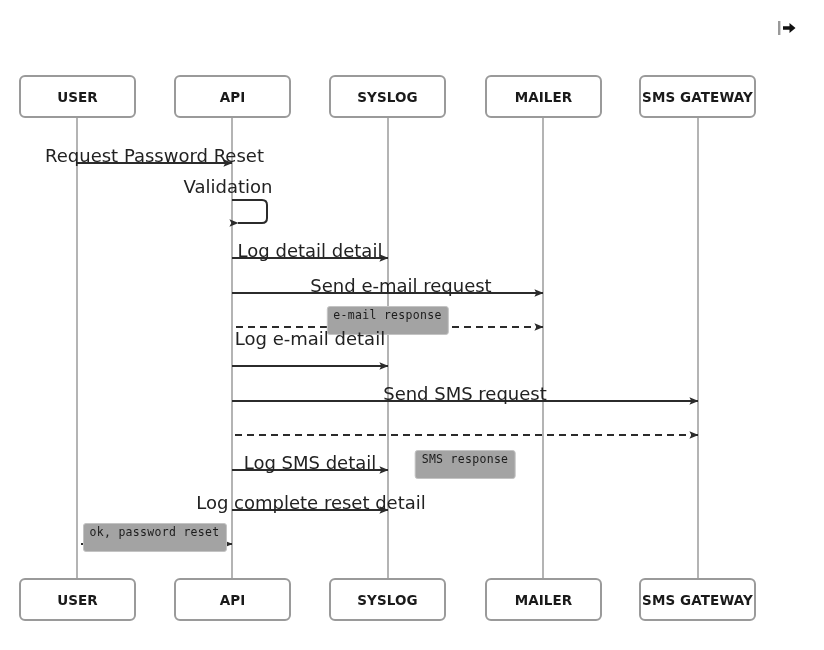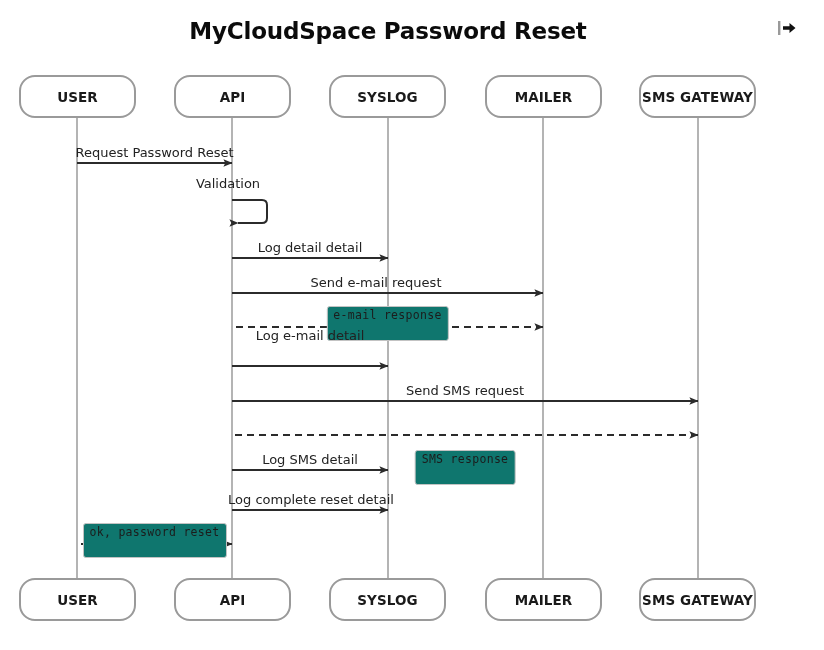--- a/index.html
+++ b/index.html
@@ -104,7 +104,6 @@
 
 <div id="canvas">
 
-  <div id="diagram-title">MyCloudSpace Password Reset</div>
 
   <div id="export-icon">
     <svg width="22" height="22" viewBox="0 0 22 22">

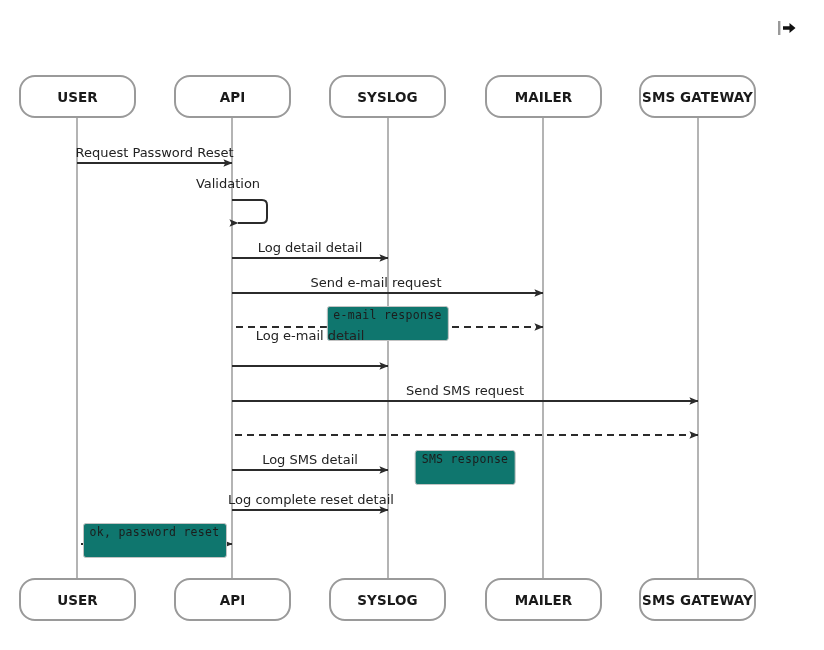--- a/index.html
+++ b/index.html
@@ -46,7 +46,7 @@
     position: absolute;
     height: 43px;
     border: 2px solid #9a9a9a;
-    border-radius: 16px;
+    border-radius: 6px;
     background: #ffffff;
     box-sizing: border-box;
     display: flex;

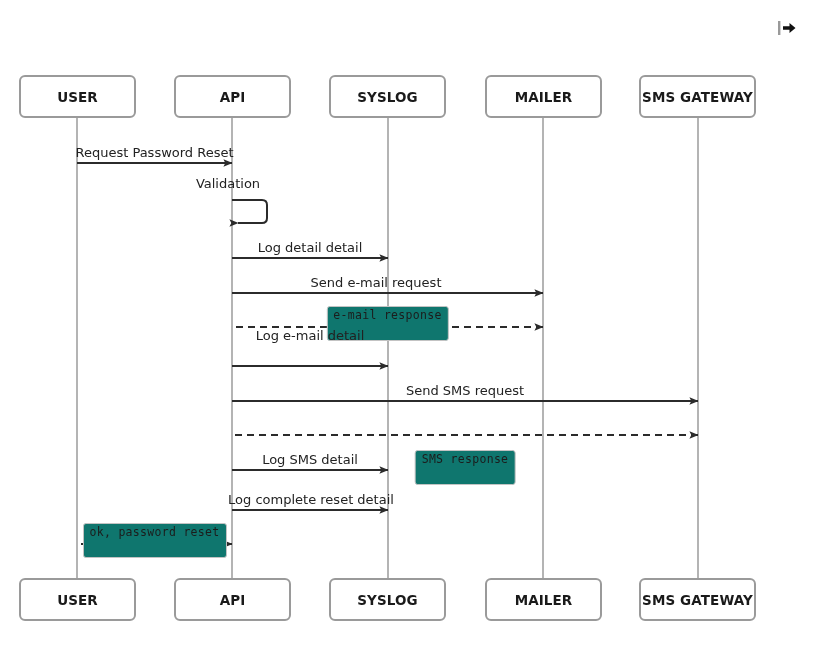--- a/index.html
+++ b/index.html
@@ -79,7 +79,7 @@
   
   .msg-label {
     position: absolute;
-    font-size: 13px;
+    font-size: 18px;
     color: #222222;
     white-space: nowrap;
     font-family: "DejaVu Sans", sans-serif;

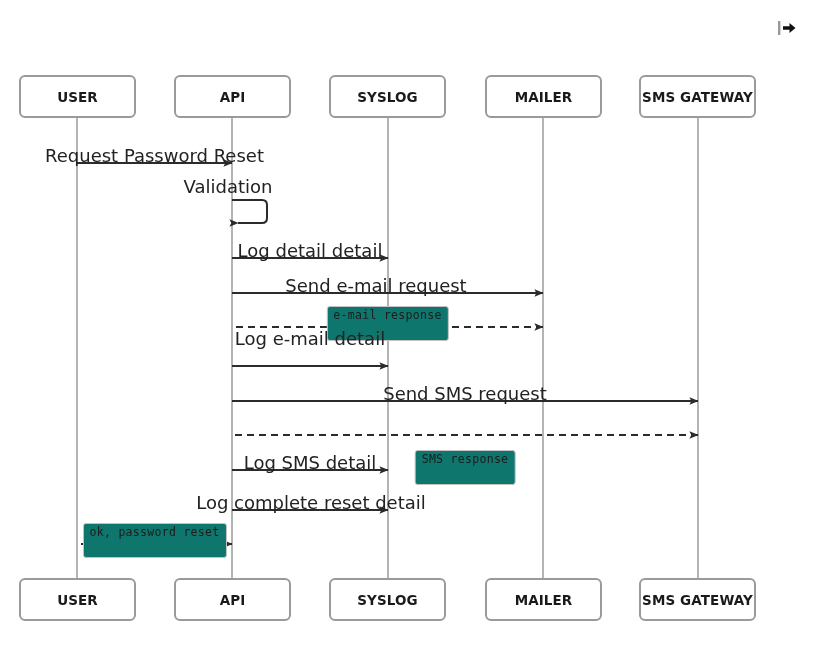--- a/index.html
+++ b/index.html
@@ -184,7 +184,7 @@
       <div class="msg-label" style="top: 145px; left: 154.5px;">Request Password Reset</div>
       <div class="msg-label" style="top: 176px; left: 228px;">Validation</div>
       <div class="msg-label" style="top: 240px; left: 310px;">Log detail detail</div>
-      <div class="msg-label" style="top: 275px; left: 376px;">Send e-mail request</div>
+      <div class="msg-label" style="top: 275px; left: 401px;">Send e-mail request</div>
       <div class="note-label" style="top: 306px; left: 387.5px;">e-mail response</div>
       <div class="msg-label" style="top: 328px; left: 310px;">Log e-mail detail</div>
       <div class="msg-label" style="top: 383px; left: 465px;">Send SMS request</div>

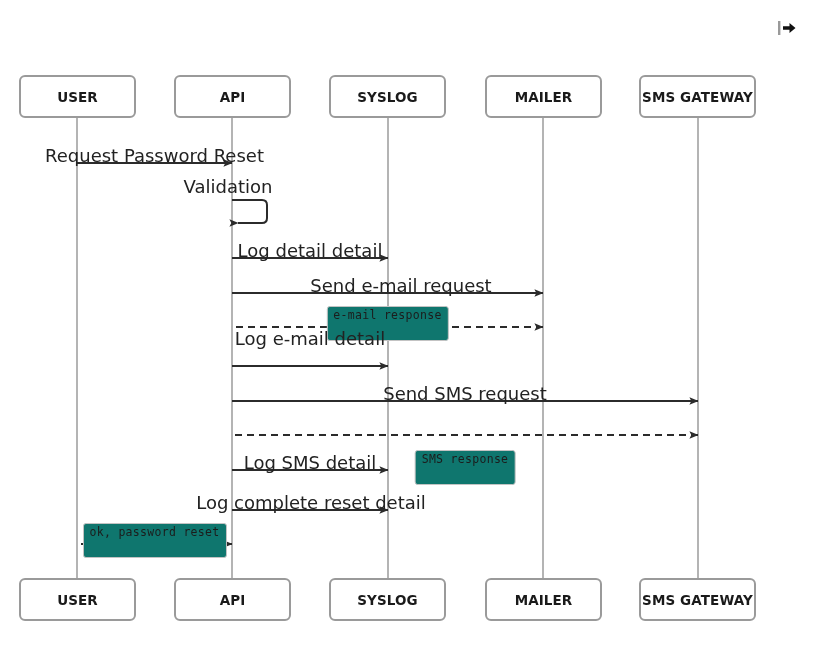--- a/index.html
+++ b/index.html
@@ -91,10 +91,10 @@
     color: #1c1c1c;
     white-space: nowrap;
     font-family: "DejaVu Sans Mono", monospace;
-    background: #0f766e;
+    background: #a3a3a3;
     border: 1px solid #c3c3c3;
     border-radius: 3px;
-    padding: 1px 6px 18px 6px;
+    padding: 1px 6px 12px 6px;
     transform: translateX(-50%);
     letter-spacing: 0.3px;
   }

